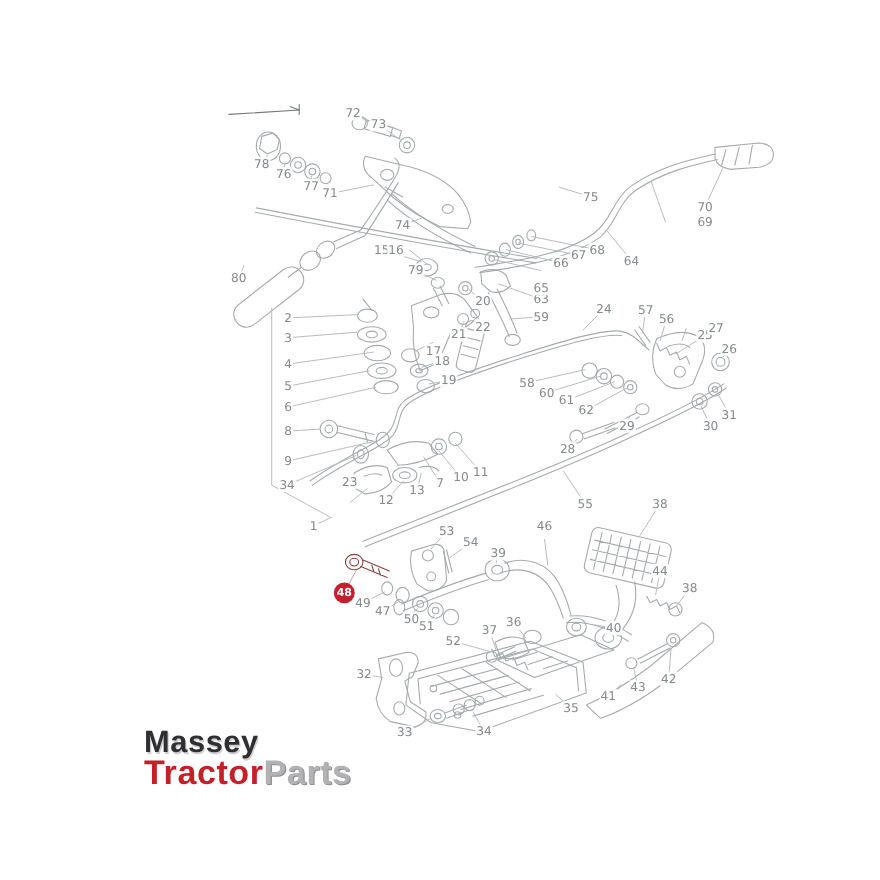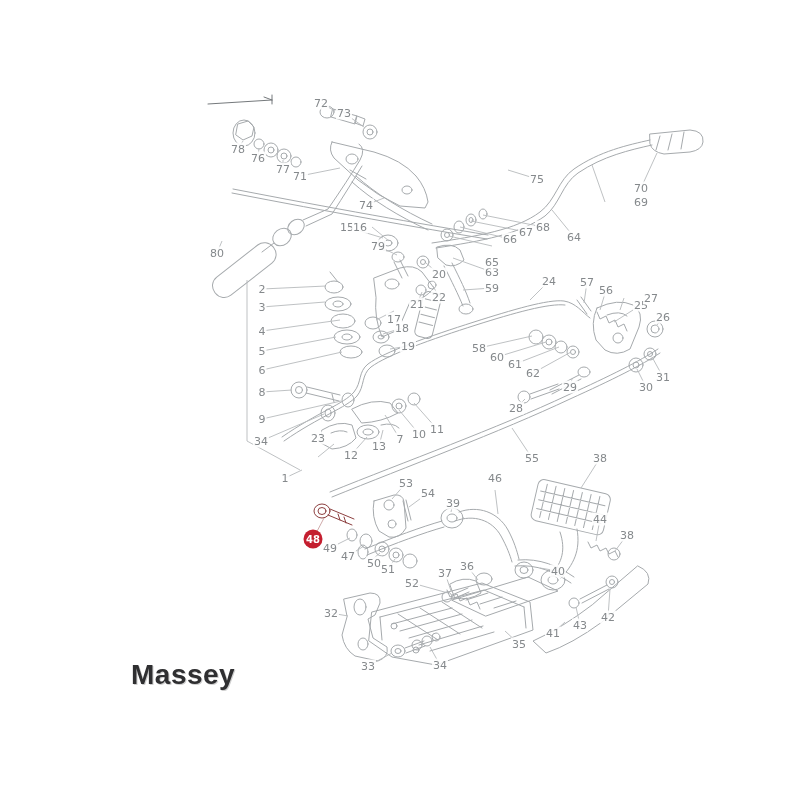--- a/index.html
+++ b/index.html
@@ -391,6 +391,9 @@
 
   <div class="logo">
     <div class="logo-massey">Massey</div>
+    <div class="logo-line2">
+      <span class="logo-tractor">Tractor</span><span class="logo-parts">Parts</span>
+    </div>
   </div>
 
 </div>

